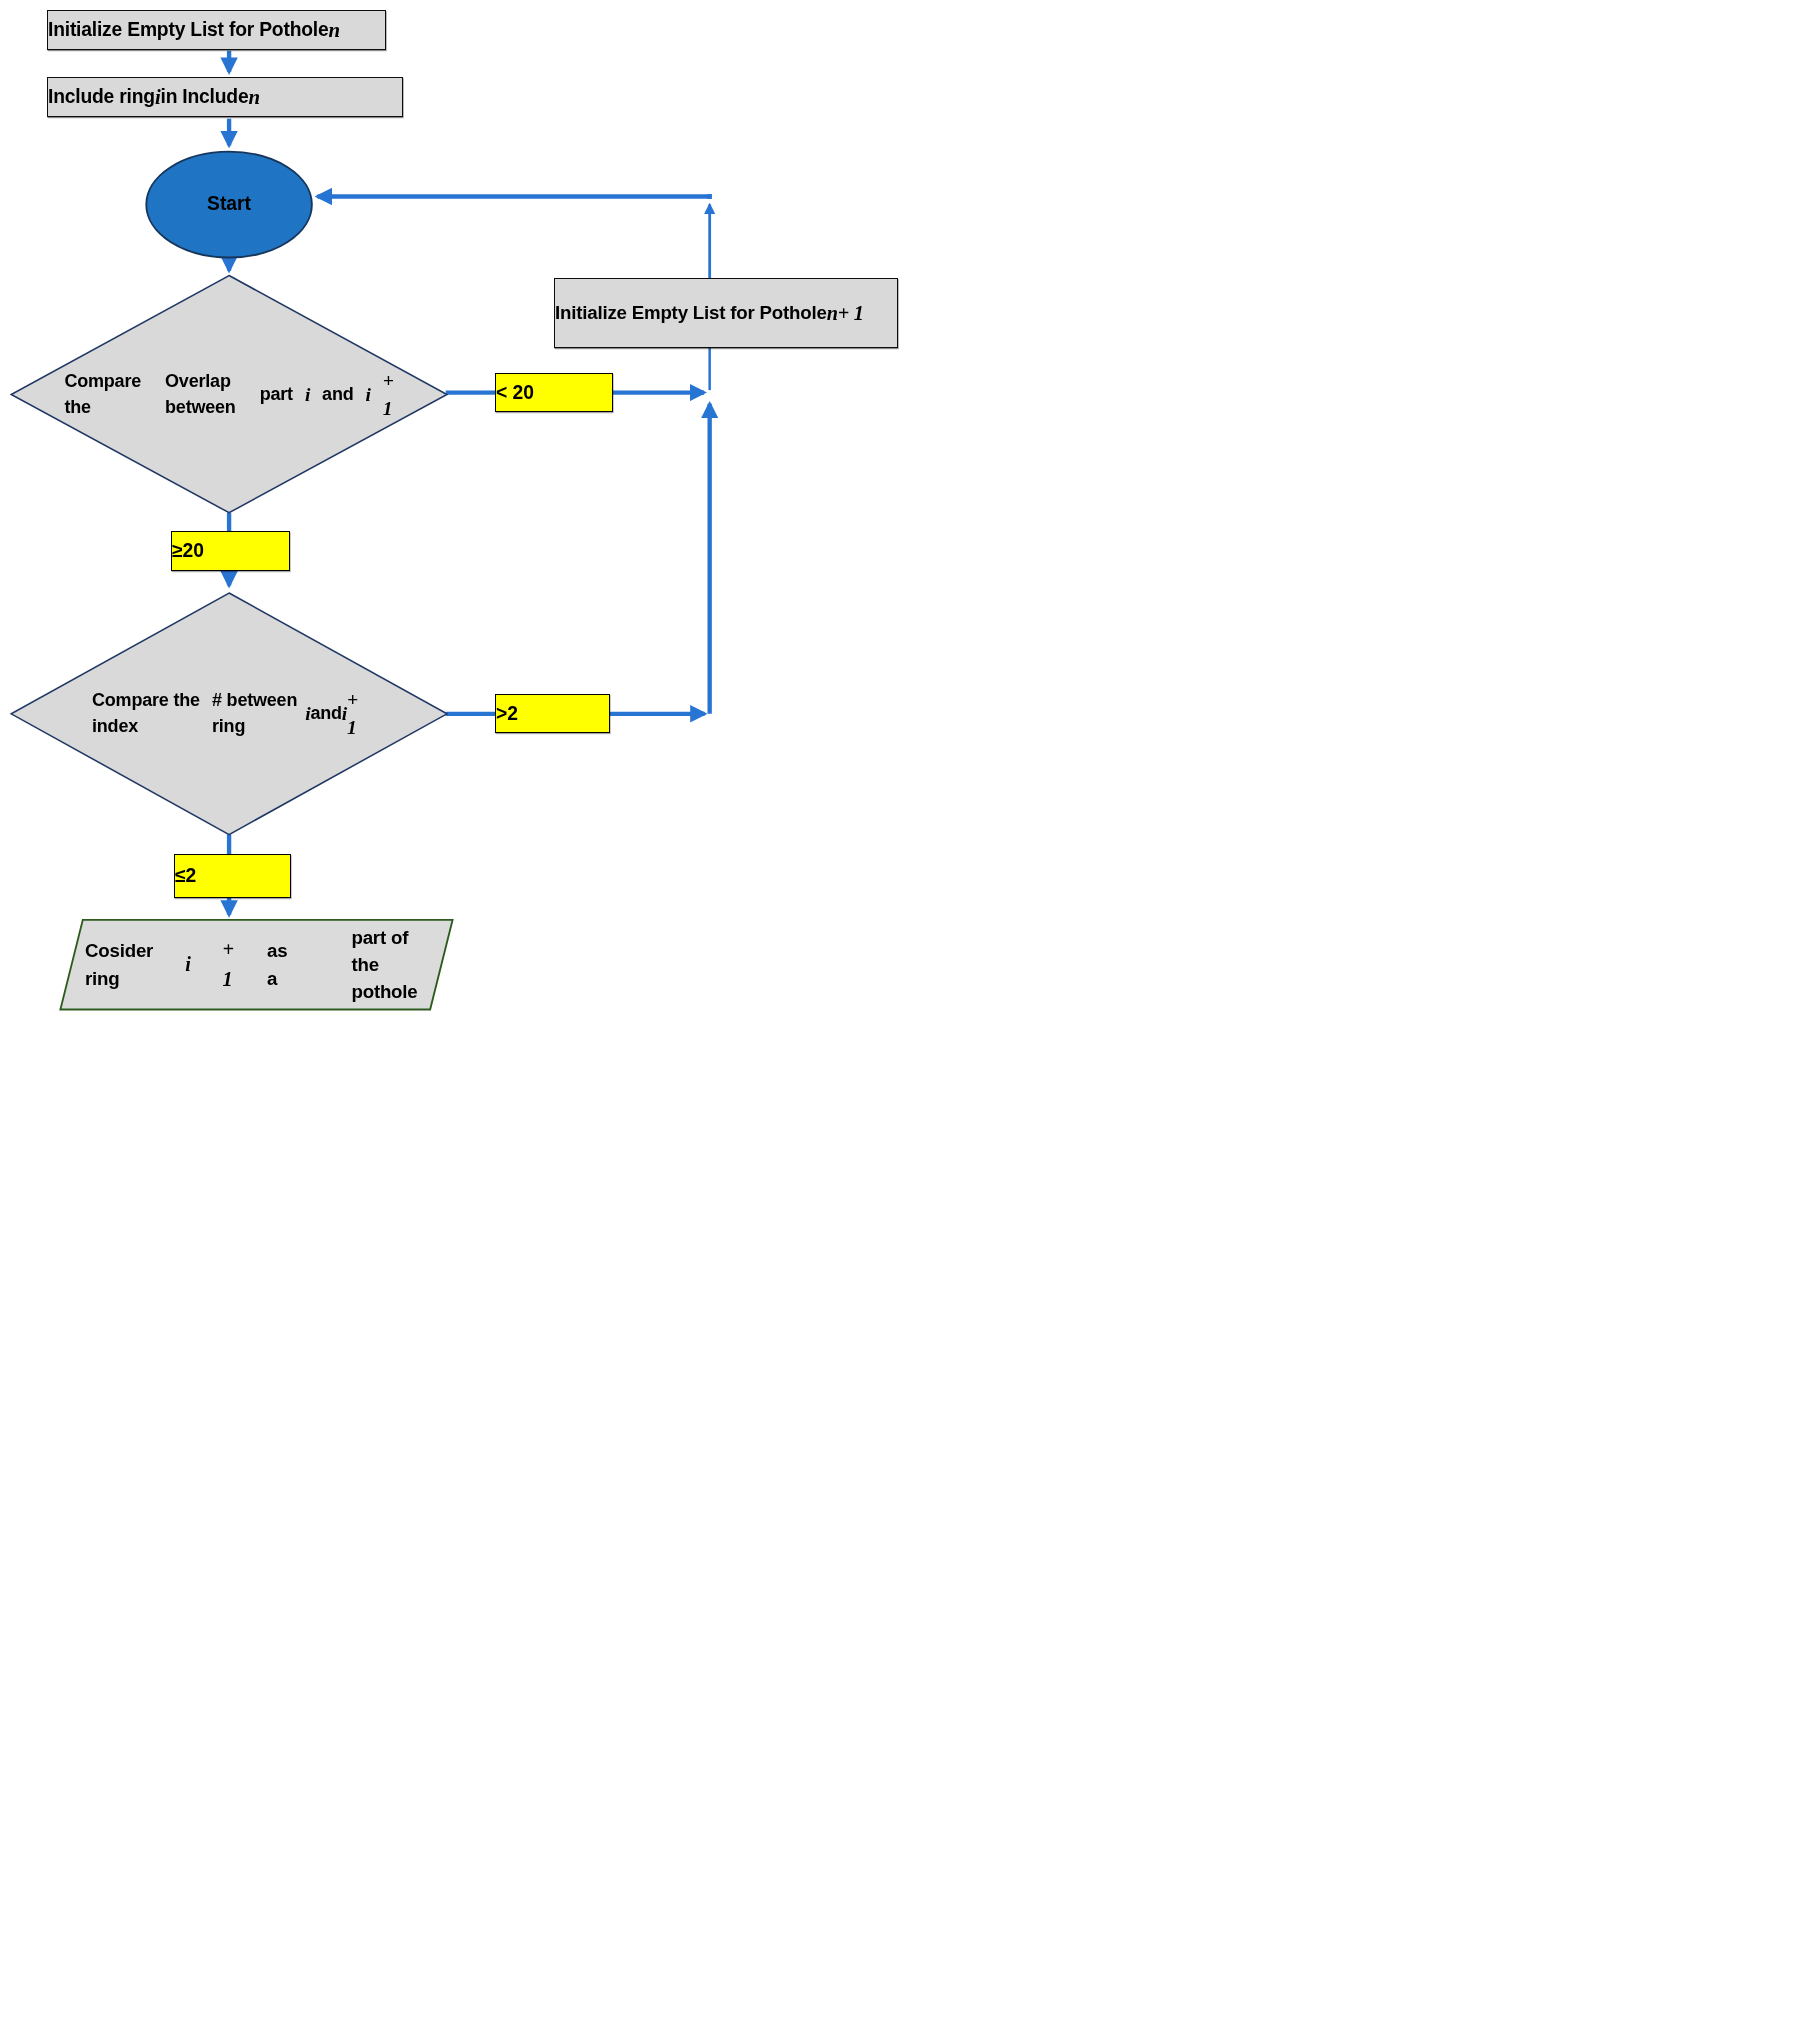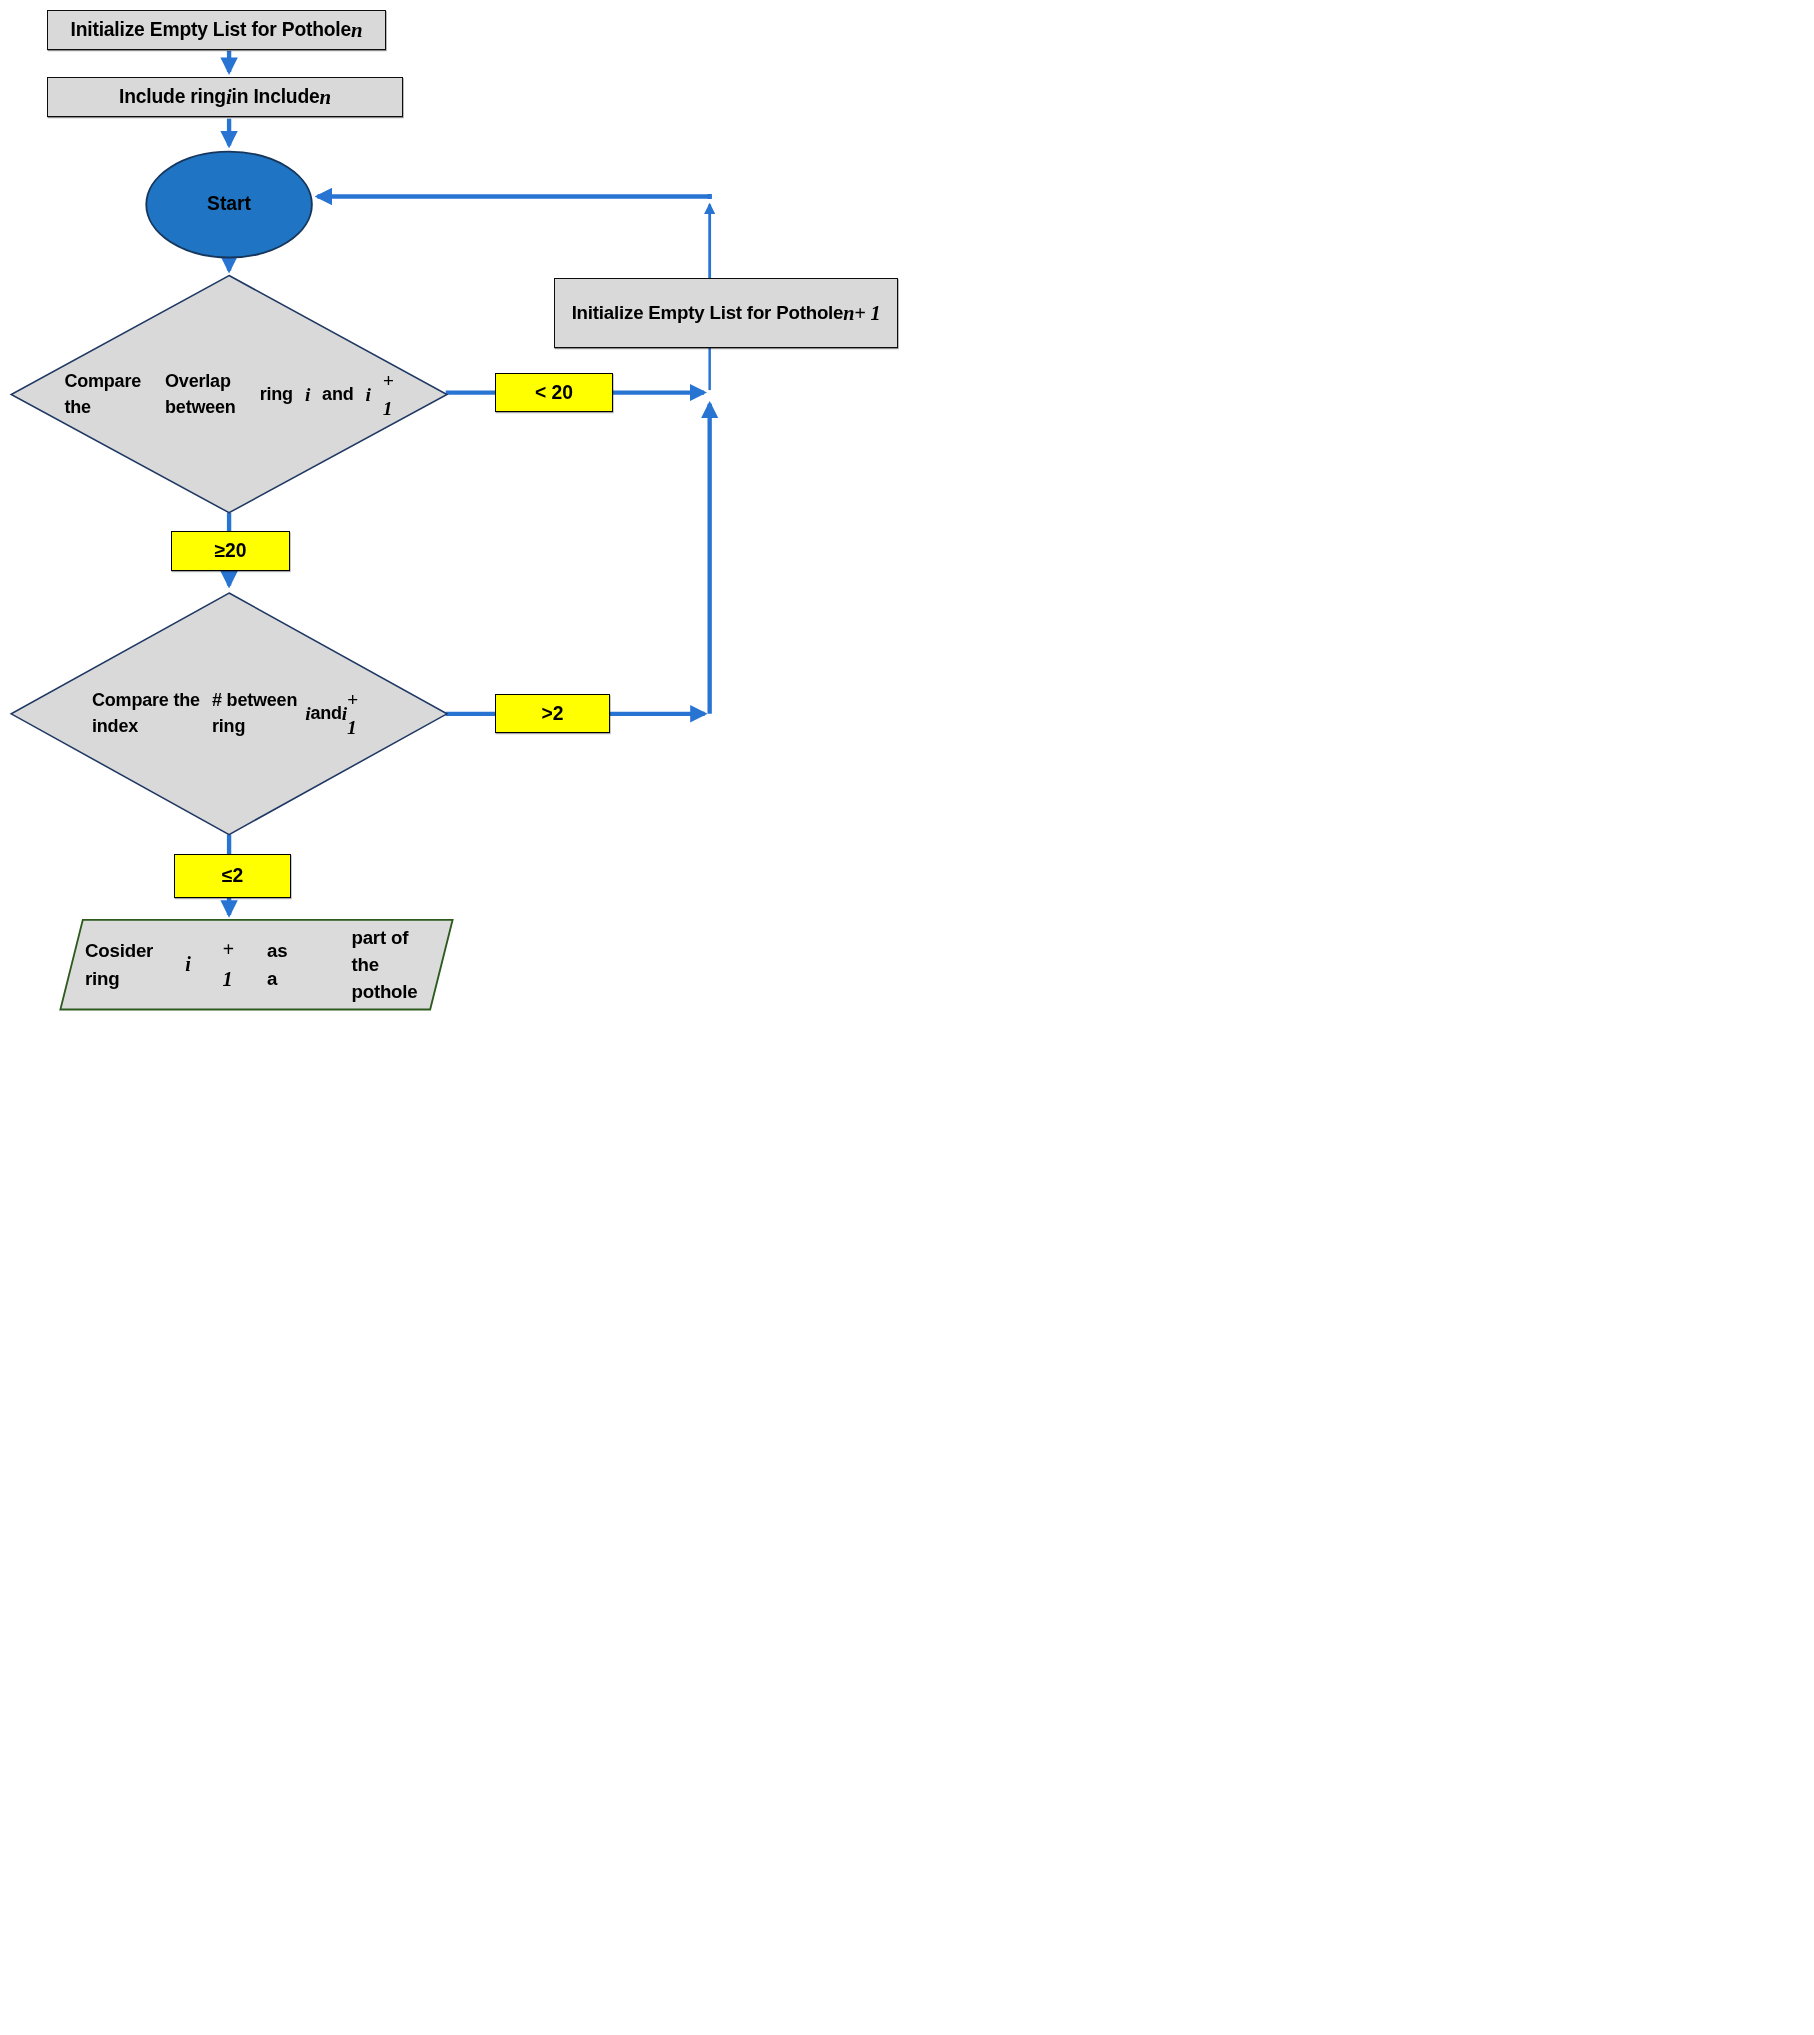--- a/index.html
+++ b/index.html
@@ -9,7 +9,7 @@
   }
   #wires{position:absolute;left:0;top:0;width:907px;height:1018px;}
   .node{
-    position:absolute;display:flex;align-items:center;justify-content:center;
+    position:absolute;display:flex;align-items:center;
     text-align:center;font-weight:bold;box-sizing:border-box;
   }
   .process{

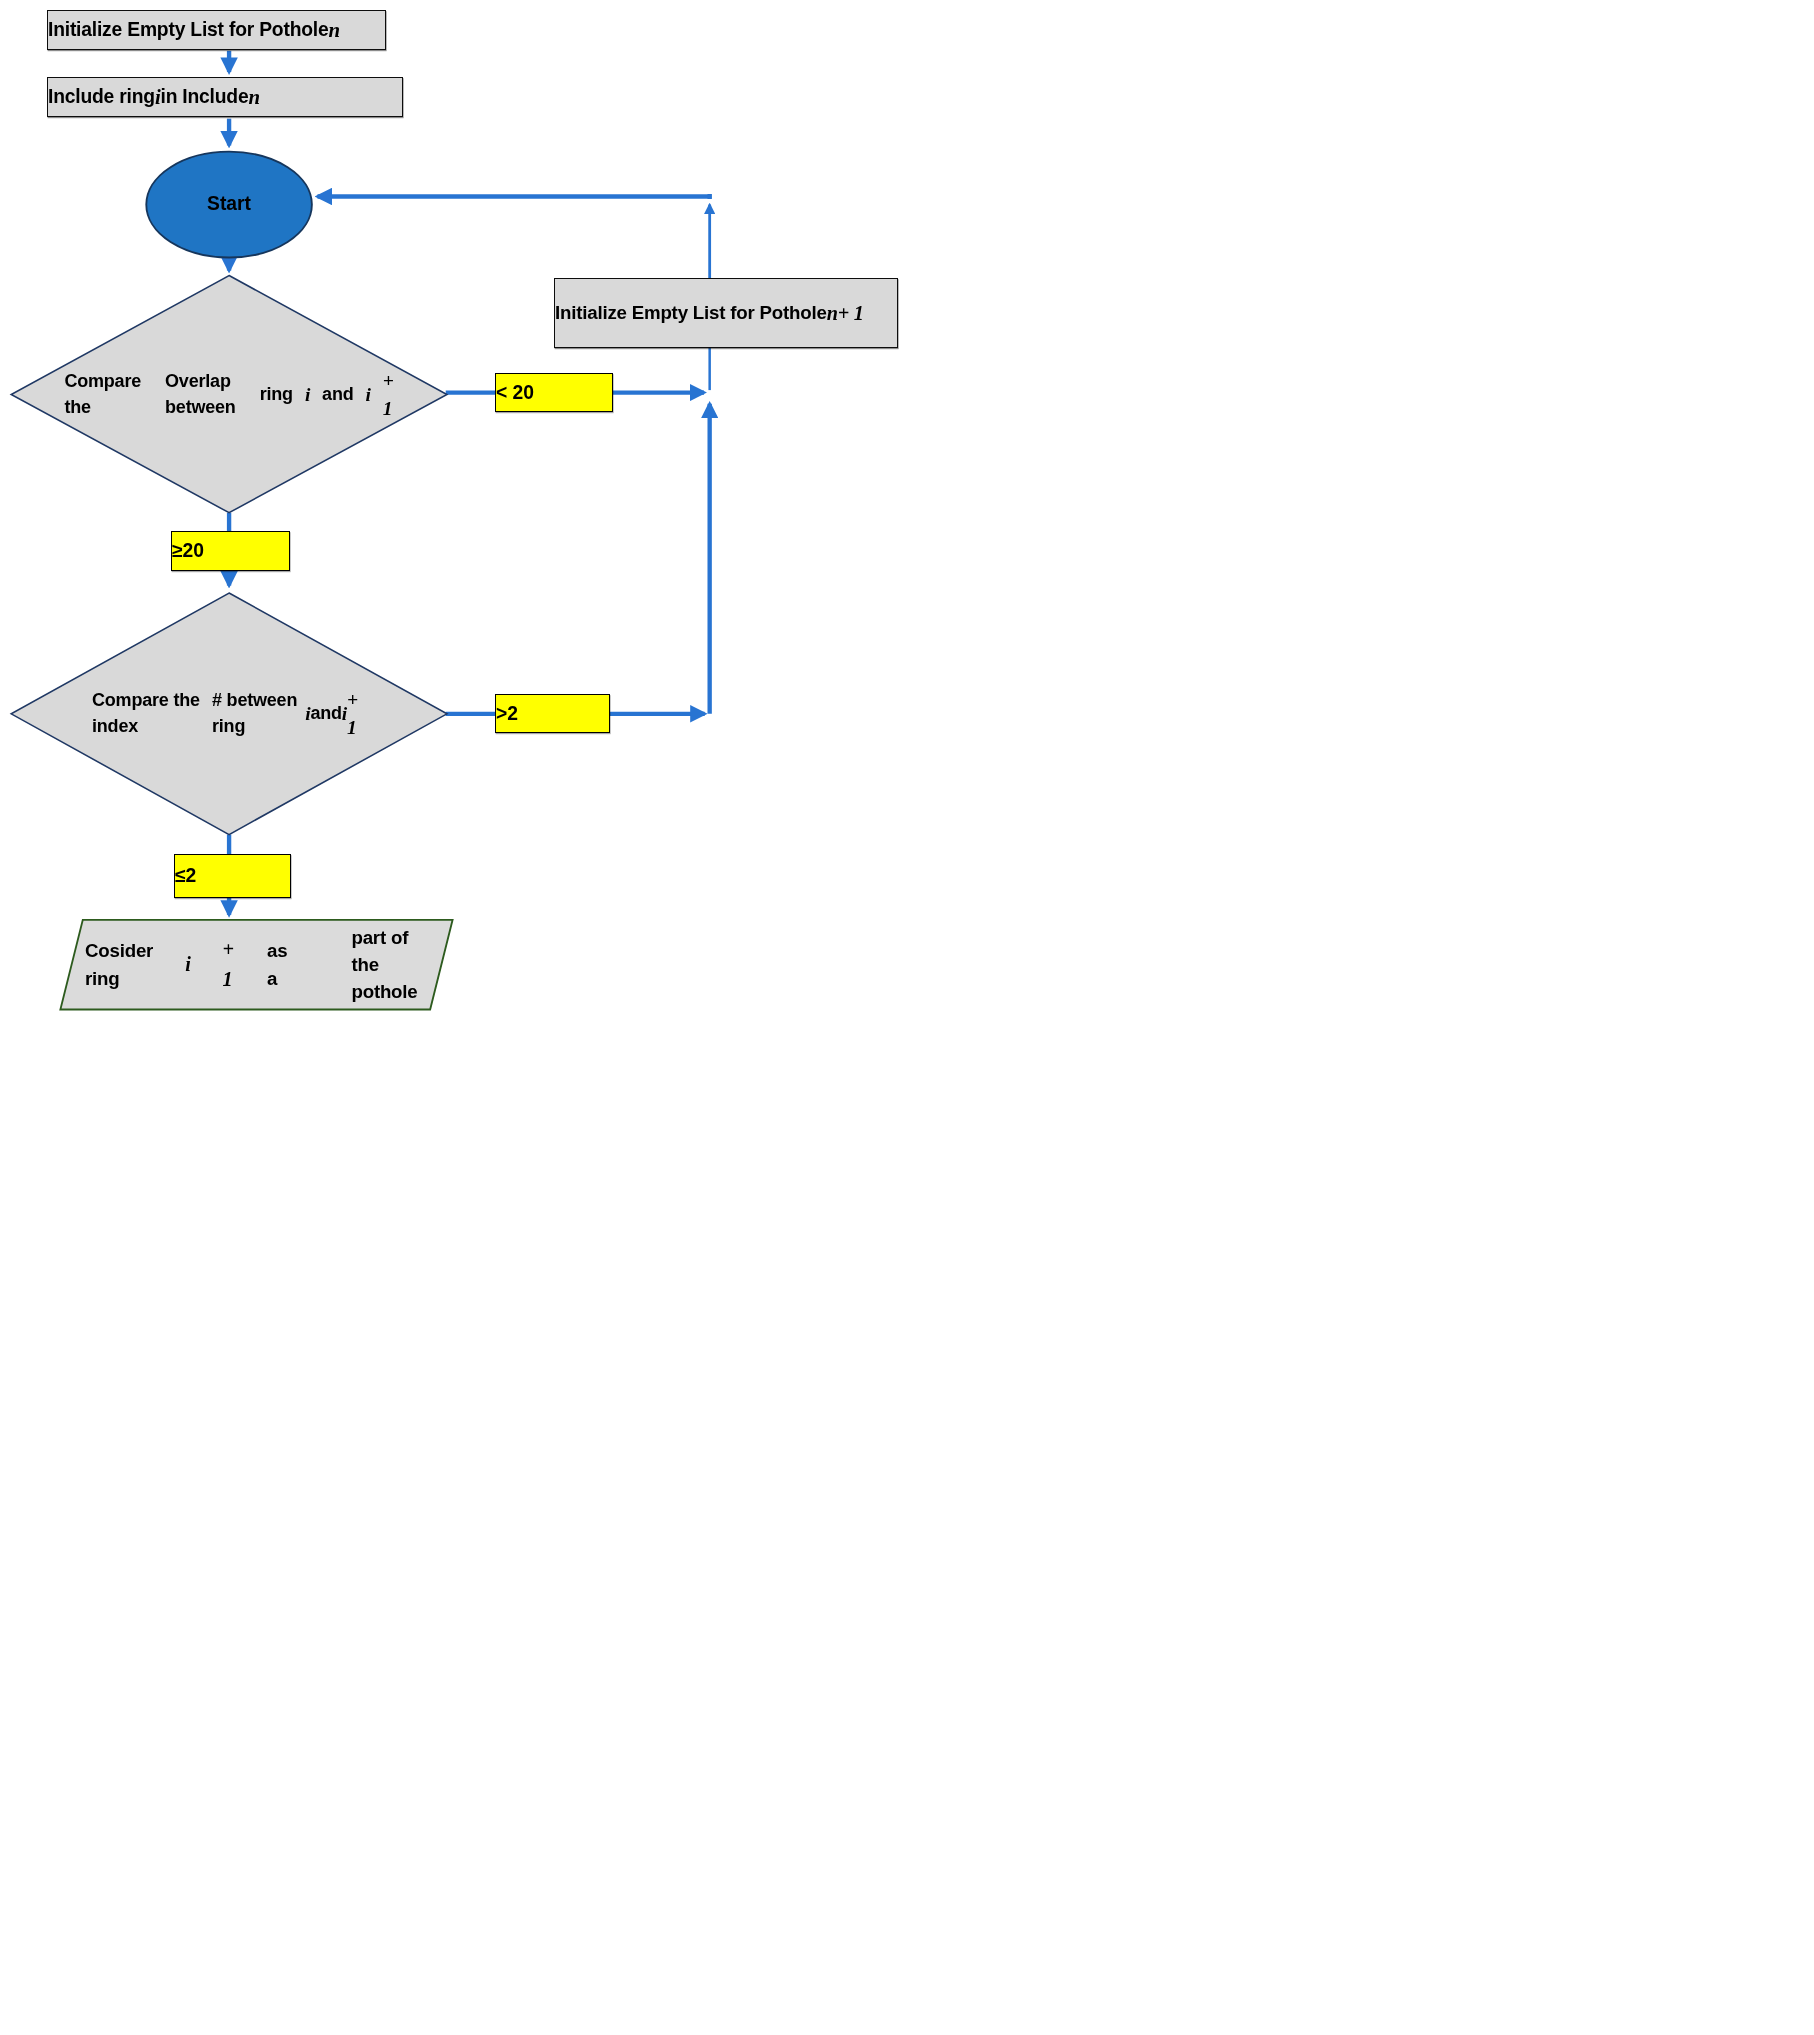--- a/index.html
+++ b/index.html
@@ -104,7 +104,7 @@
       <br>
       <span>Overlap between</span>
       <br>
-      <span>ring </span>
+      <span>part </span>
       <span class="math">i</span>
       <span> and </span>
       <span class="math">i</span>

